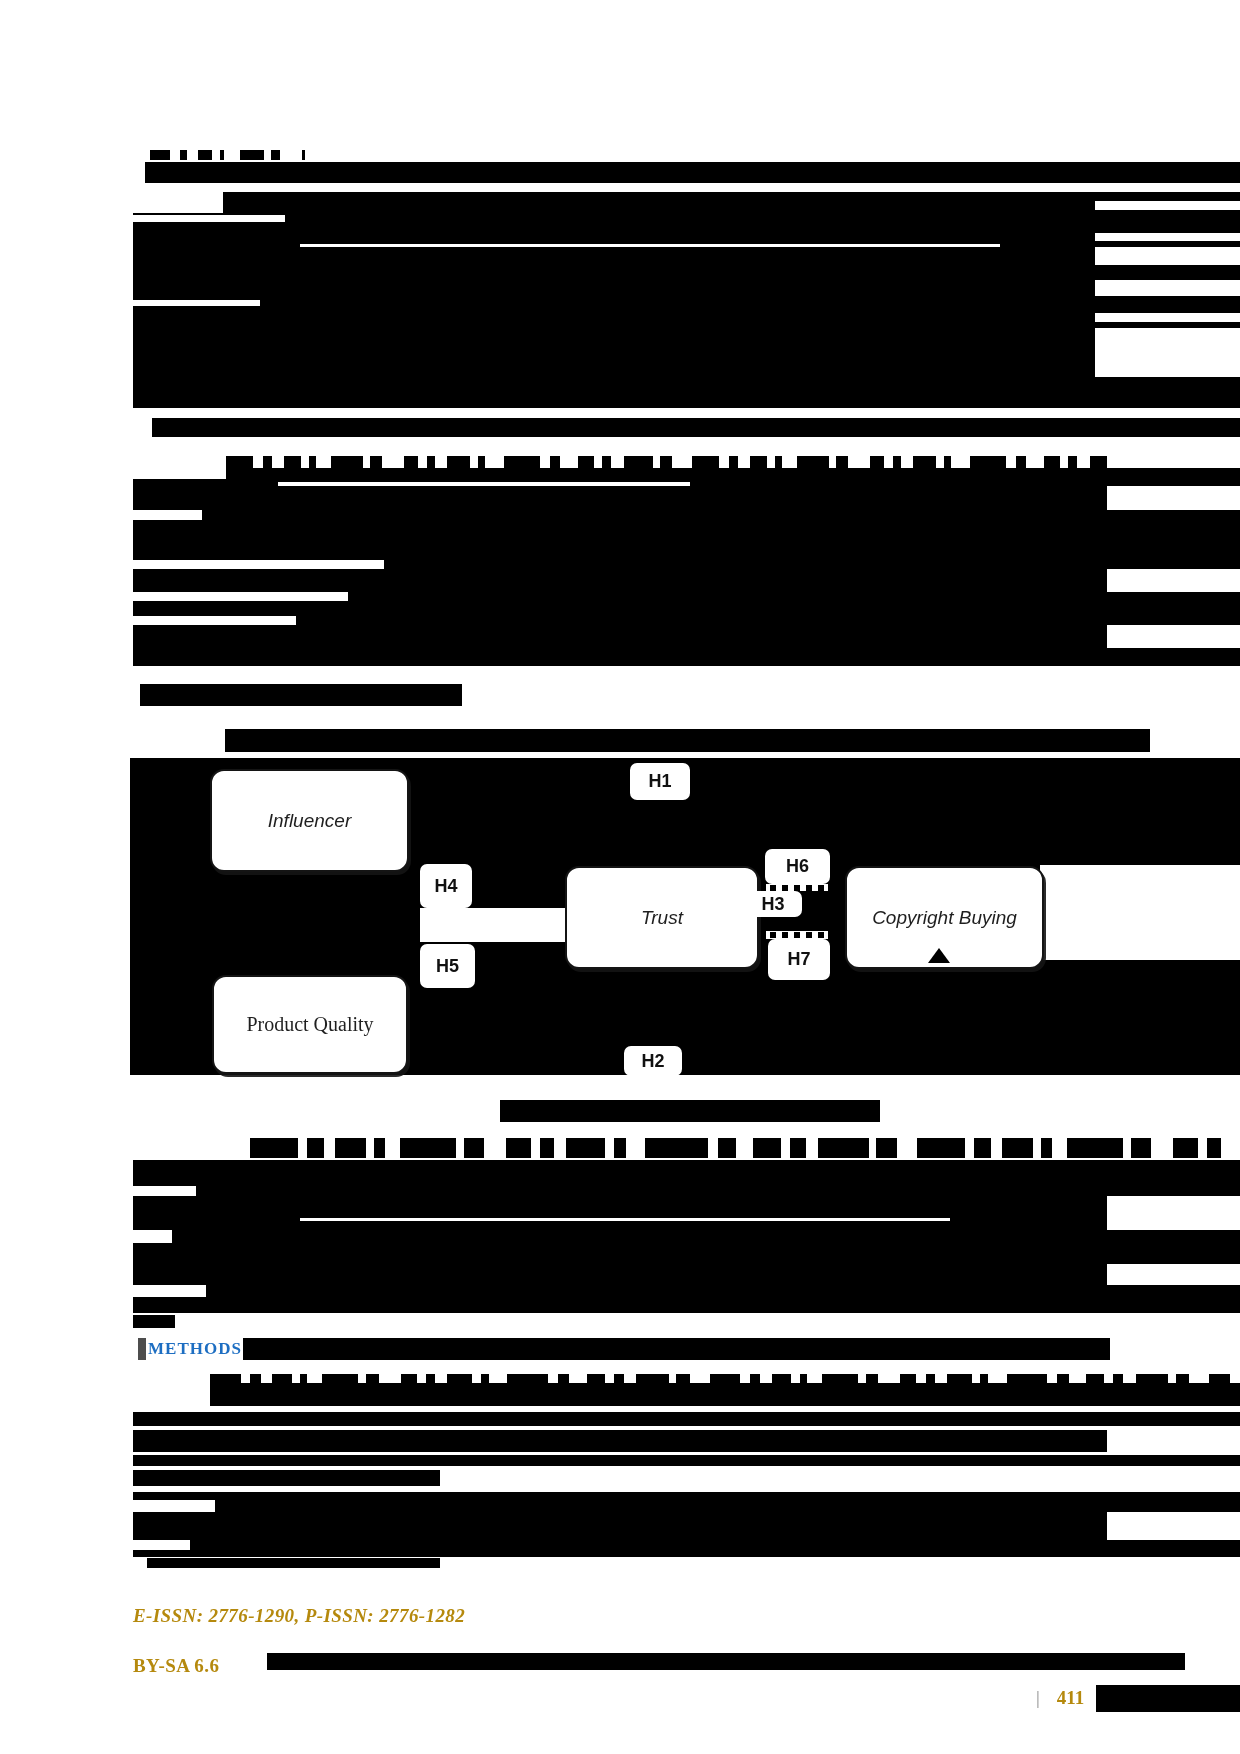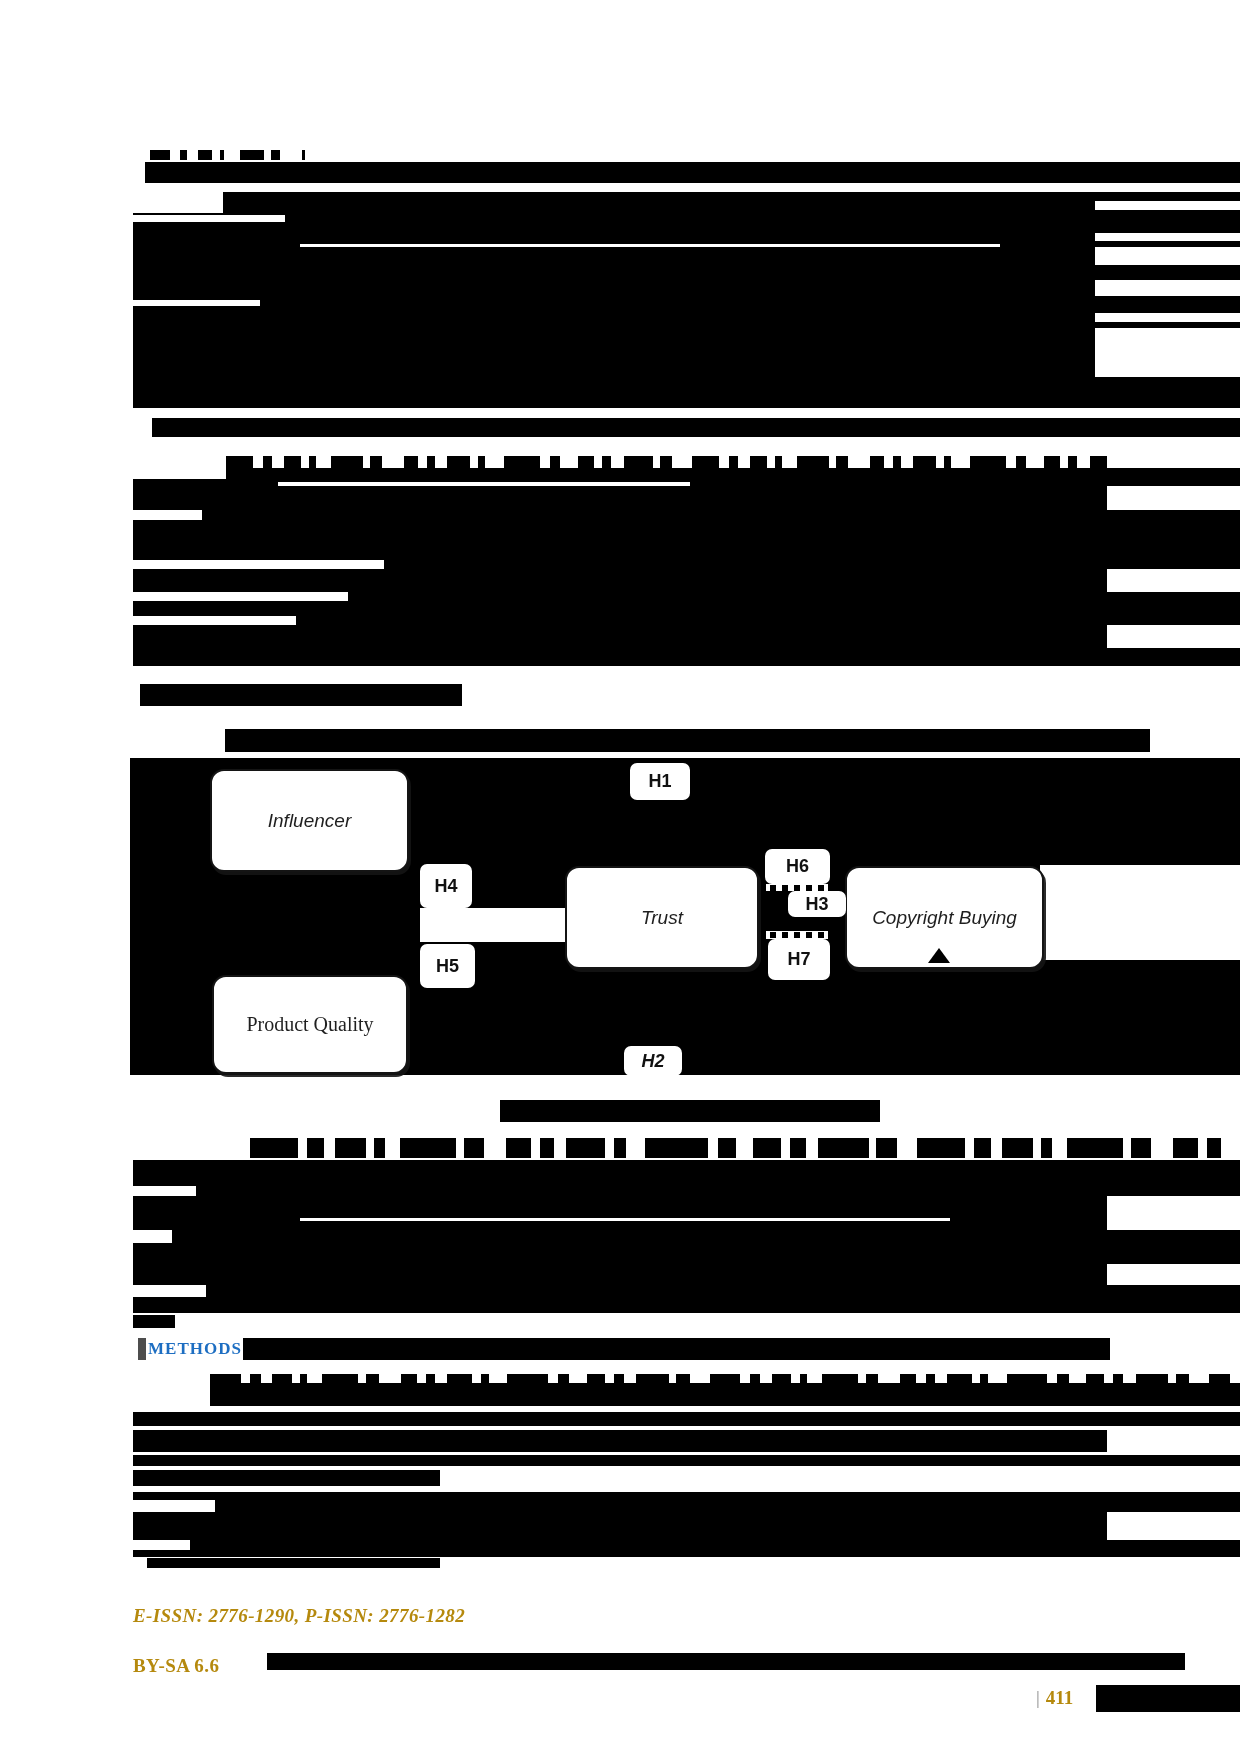--- a/index.html
+++ b/index.html
@@ -238,7 +238,7 @@
         <i></i>
         <i></i>
     </div>
-    <div class="h-chip" style="left:788px;top:891px;width:58px;height:26px;">
+    <div class="h-chip" style="left:744px;top:891px;width:58px;height:26px;">
       <span>H3</span>
     </div>
     <div class="dot-row" style="left:766px;top:931px;width:62px;height:8px;">

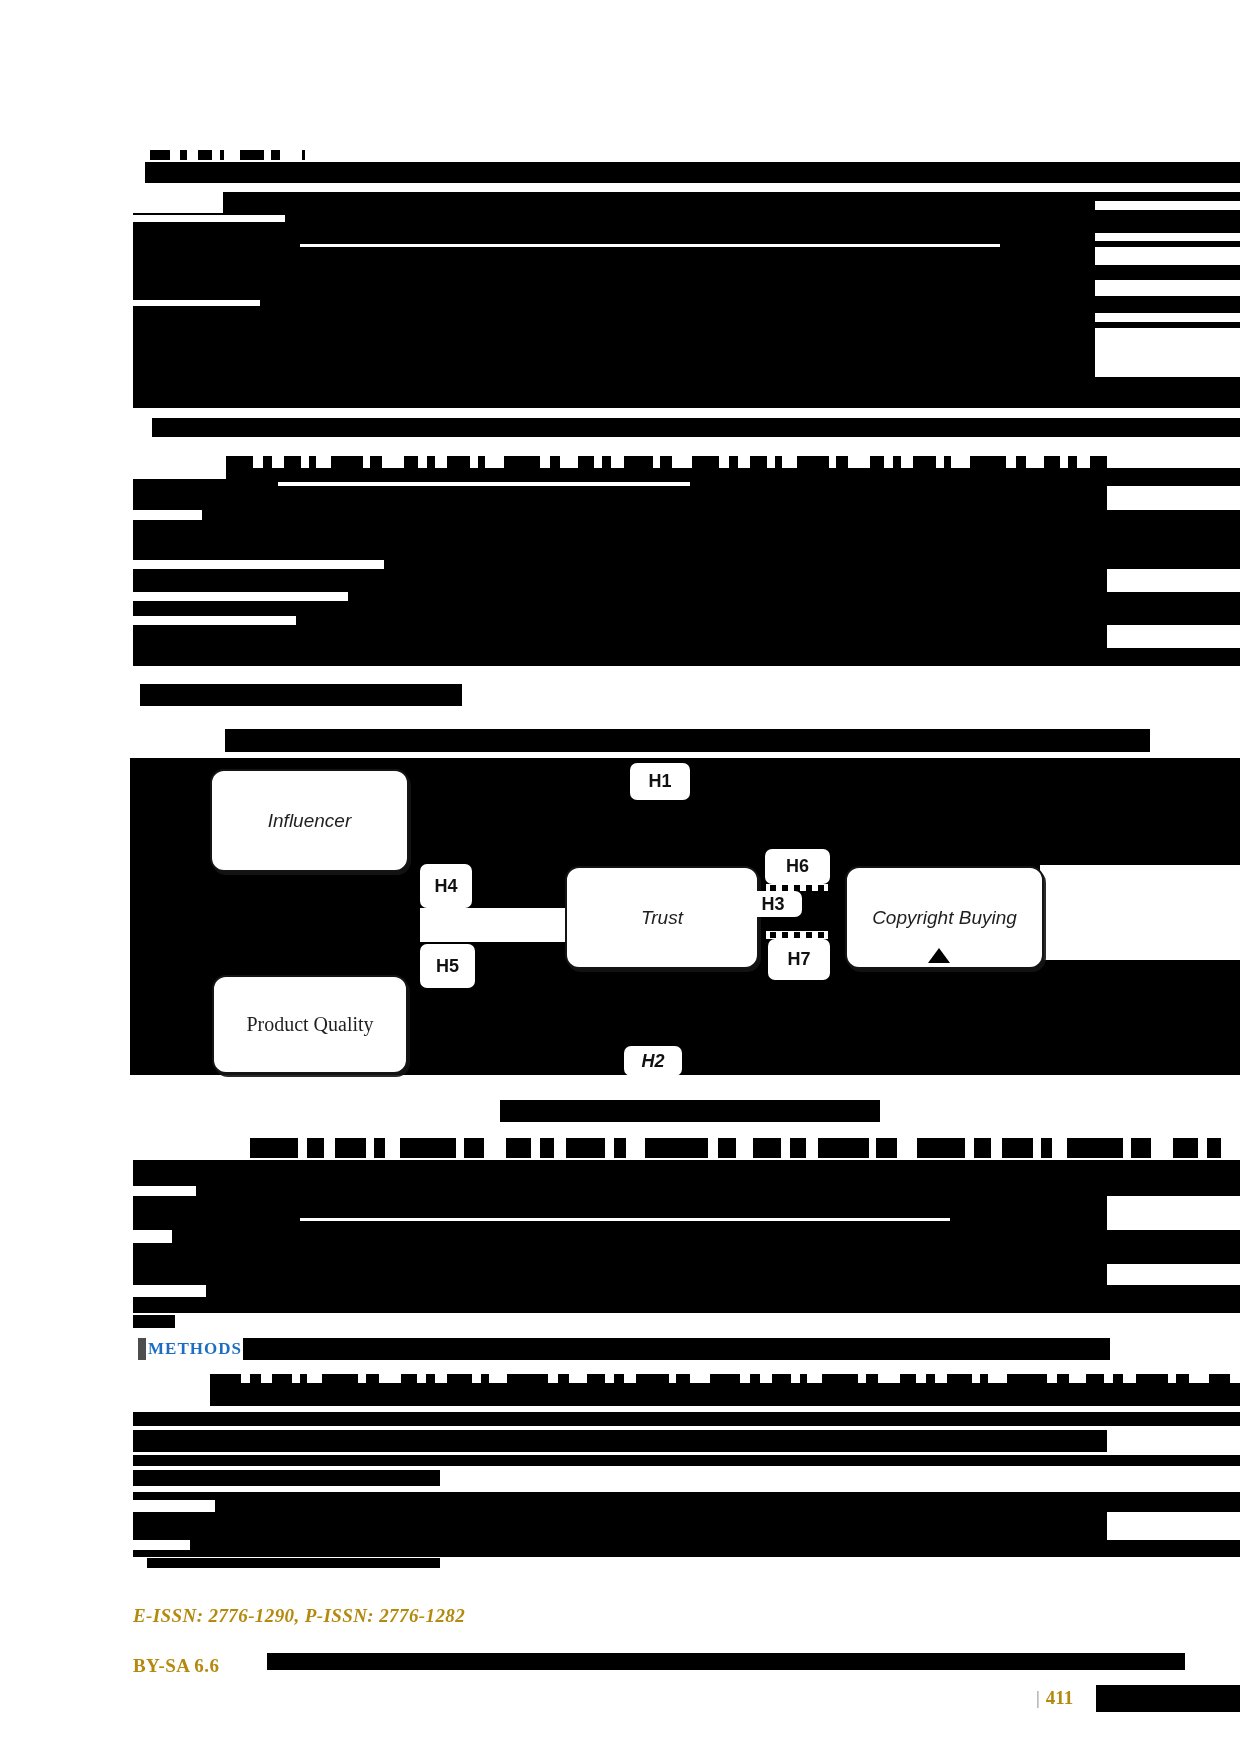--- a/index.html
+++ b/index.html
@@ -251,7 +251,7 @@
     <div class="h-chip" style="left:768px;top:939px;width:62px;height:41px;">
       <span>H7</span>
     </div>
-    <div class="h-chip" style="left:624px;top:1046px;width:58px;height:30px;font-style:italic;">
+    <div class="h-chip" style="left:624px;top:1046px;width:58px;height:30px;">
       <span>H2</span>
     </div>
 

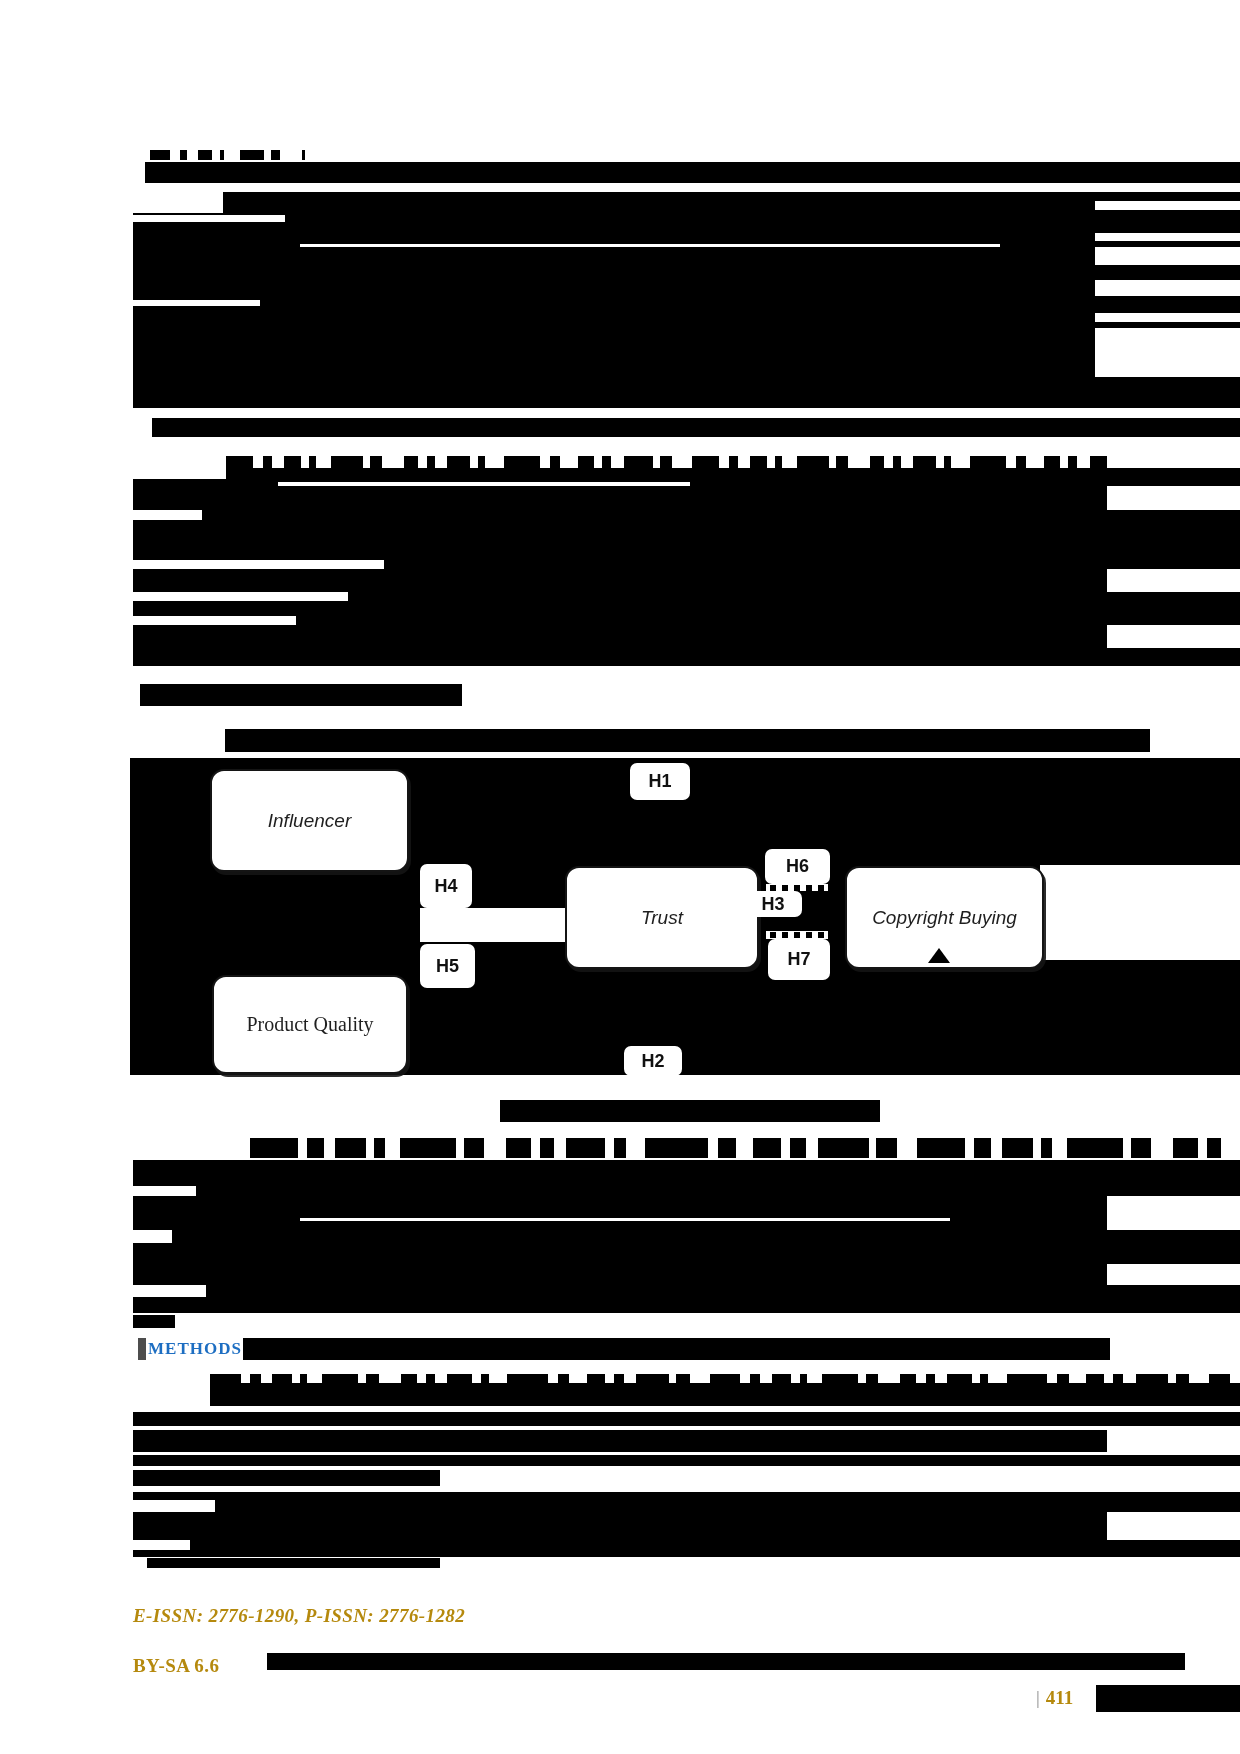--- a/index.html
+++ b/index.html
@@ -47,7 +47,7 @@
     font-family:"Liberation Serif",serif;font-weight:bold;font-size:19px;height:24px;line-height:24px;
   }
   .pageno .pipe{color:#8f8f8f;font-weight:normal;}
-  .pageno .num{color:#b5890d;margin-left:6px;}
+  .pageno .num{color:#b5890d;margin-left:17px;}
 </style>
 </head>
 <body>

